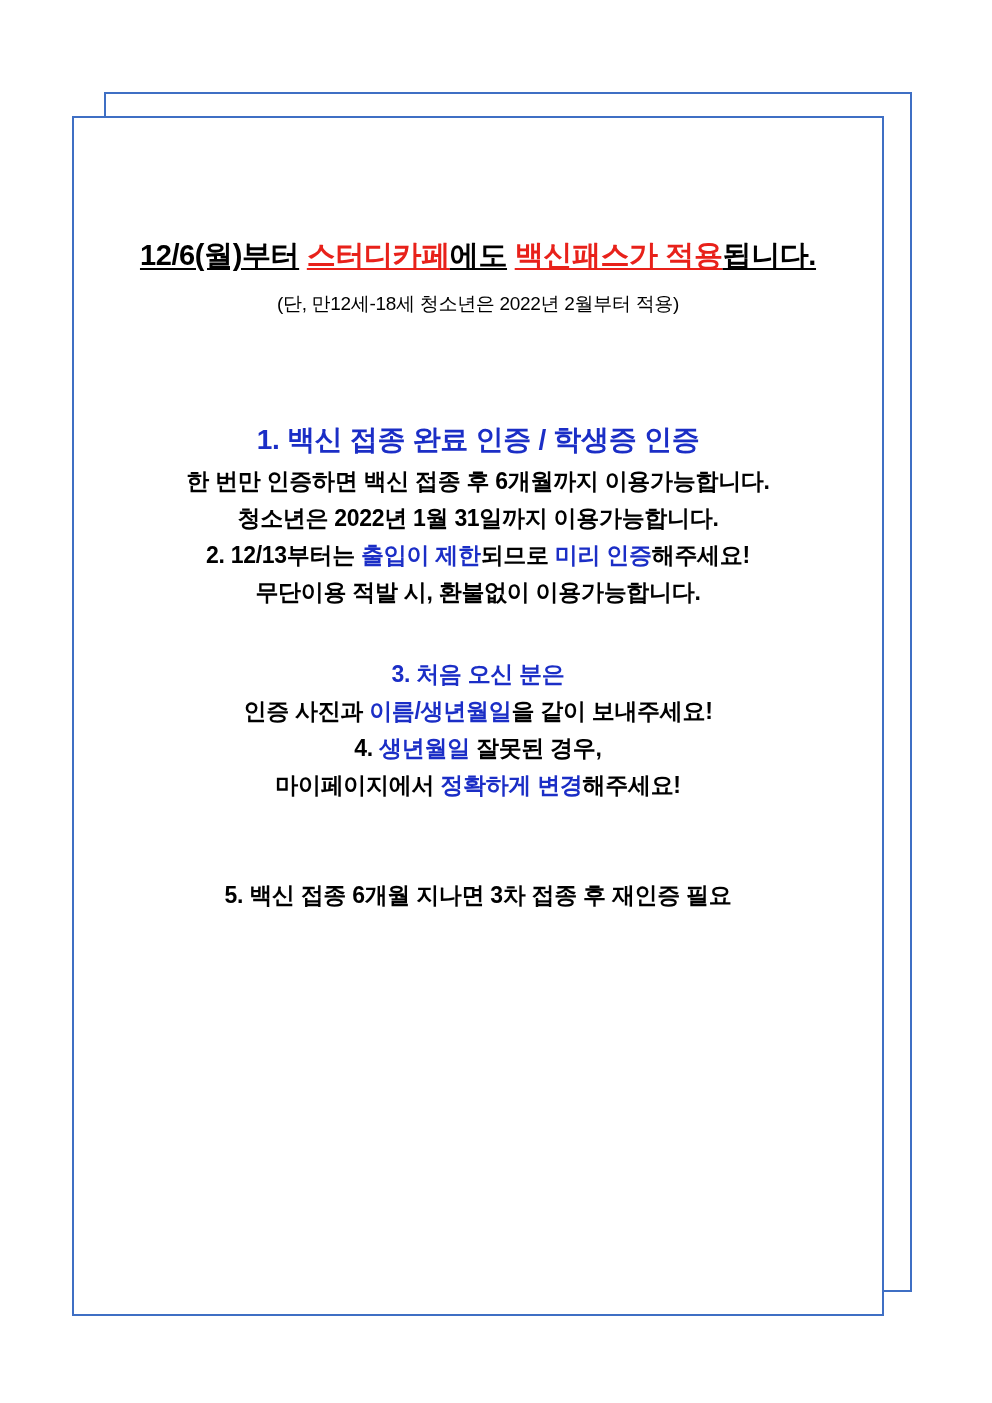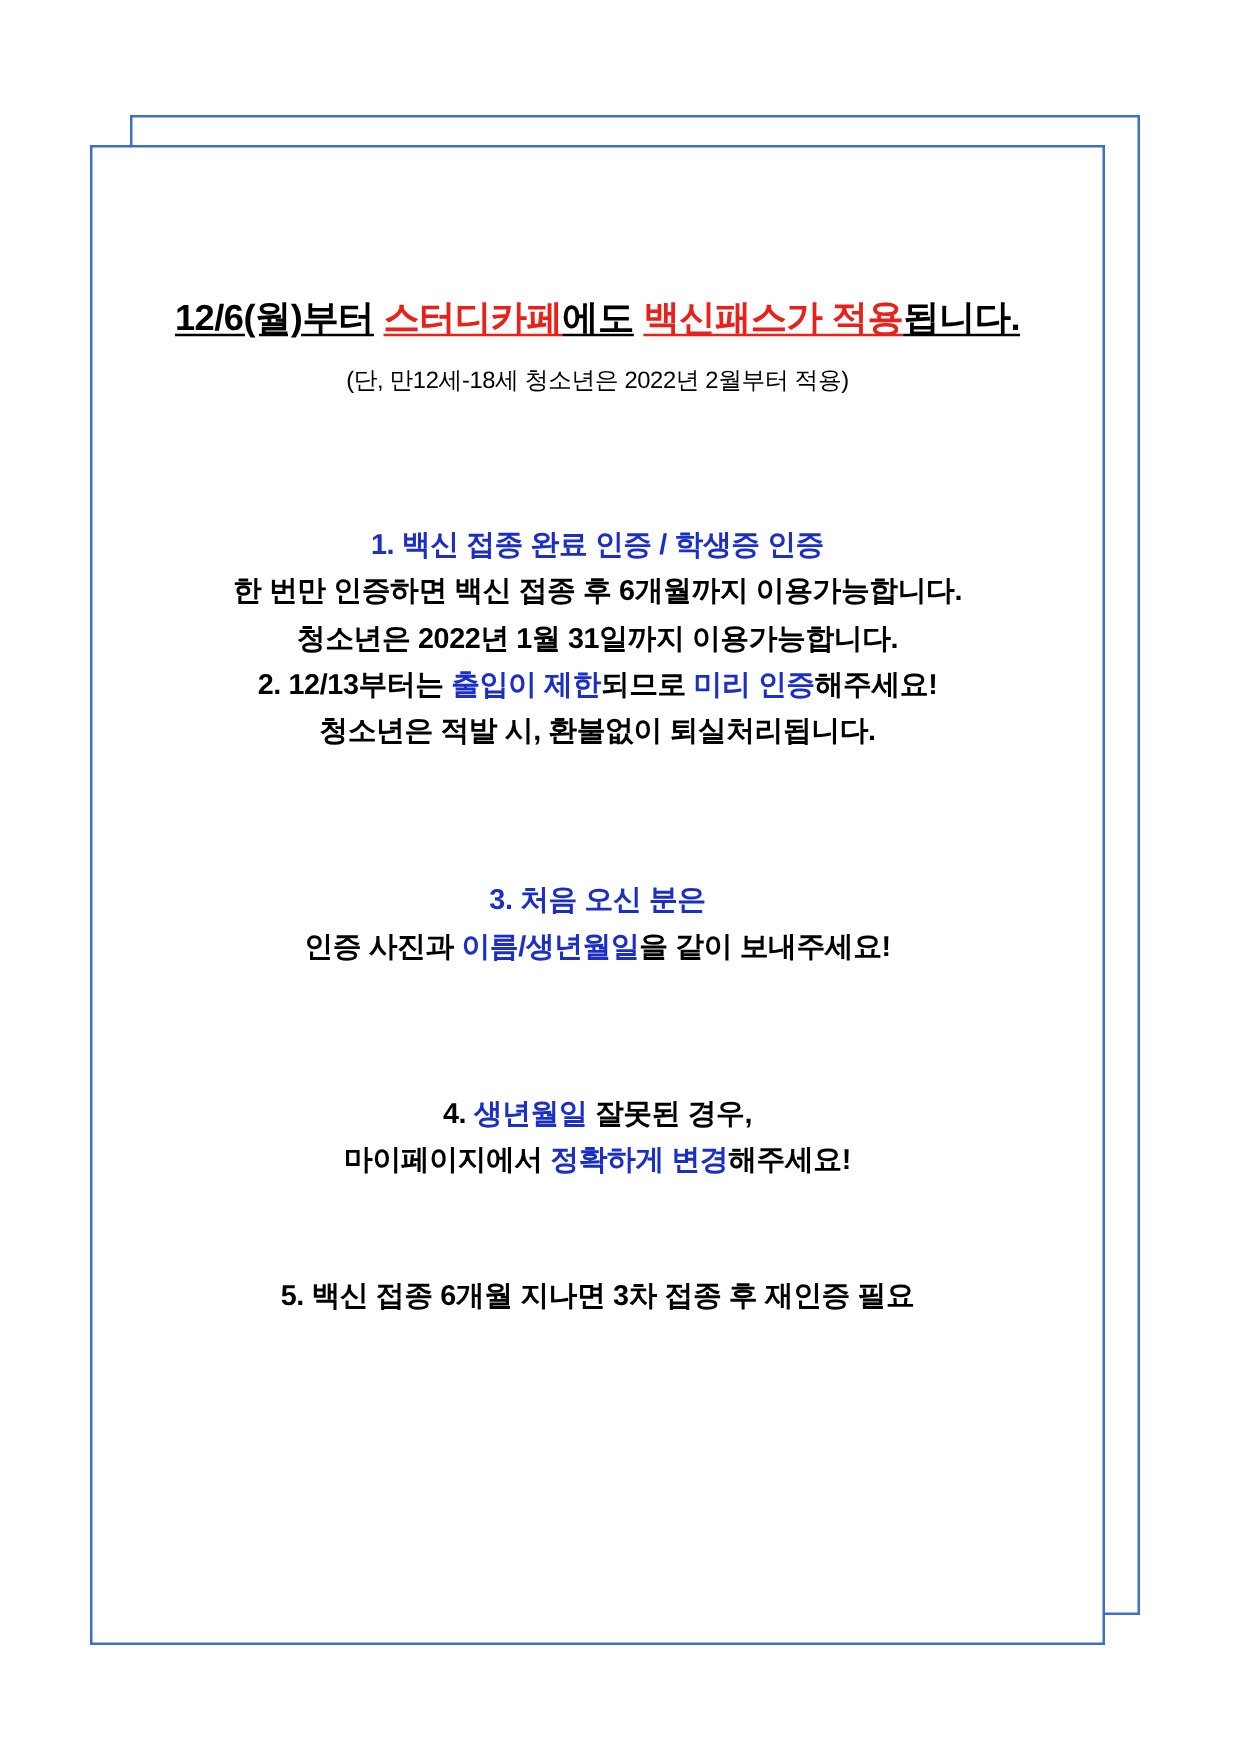--- a/index.html
+++ b/index.html
@@ -89,7 +89,7 @@
     white-space: nowrap;
   }
   .section .head {
-    font-size: 23px;
+    font-size: 28px;
     line-height: 1.62;
     white-space: nowrap;
     font-weight: bold;

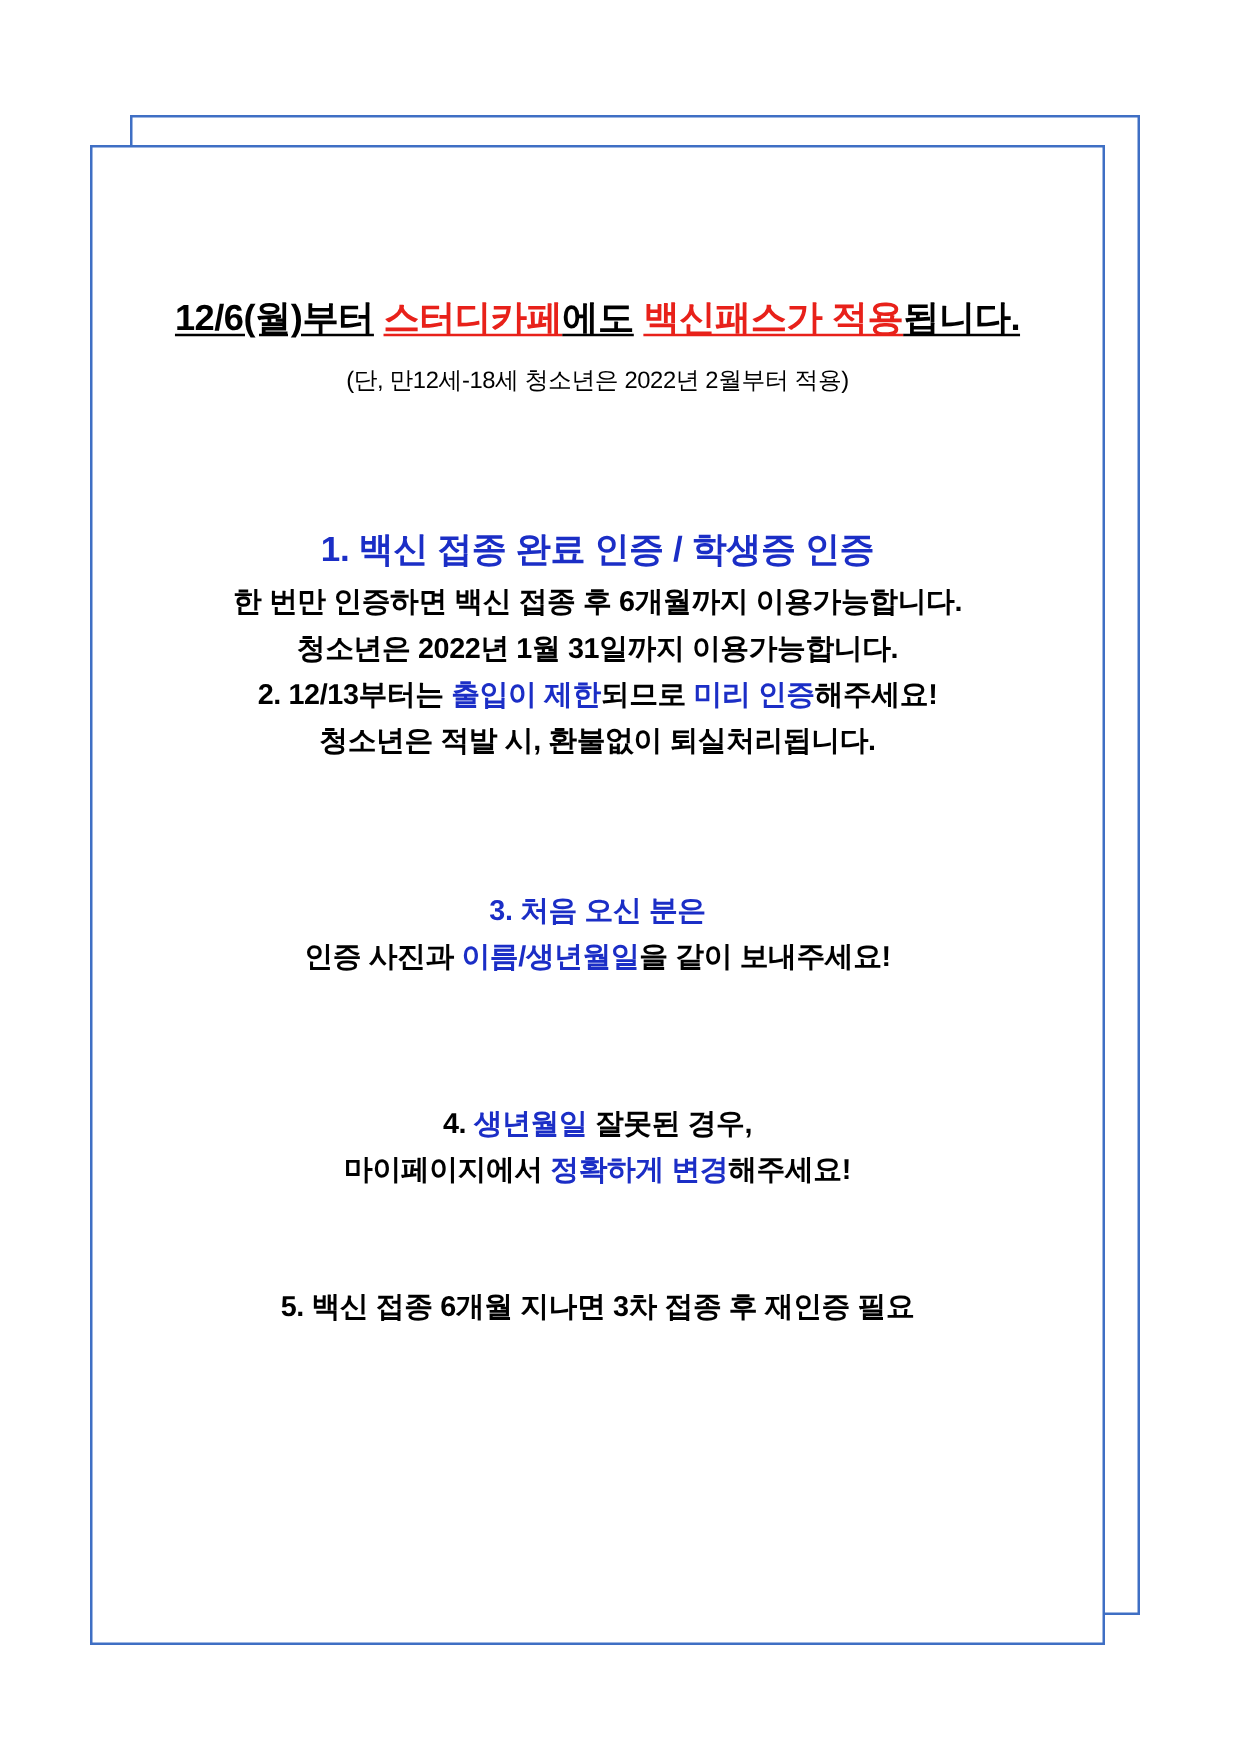--- a/index.html
+++ b/index.html
@@ -143,7 +143,7 @@
       <span class="black">2. 12/13부터는 </span><span class="blue">출입이 제한</span><span class="black">되므로 </span><span class="blue">미리 인증</span><span class="black">해주세요!</span>
     </div>
     <div class="line">
-      <span class="black">청소년은 적발 시, 환불없이 퇴실처리됩니다.</span>
+      <span class="black">무단이용 적발 시, 환불없이 이용가능합니다.</span>
     </div>
   </div>
 

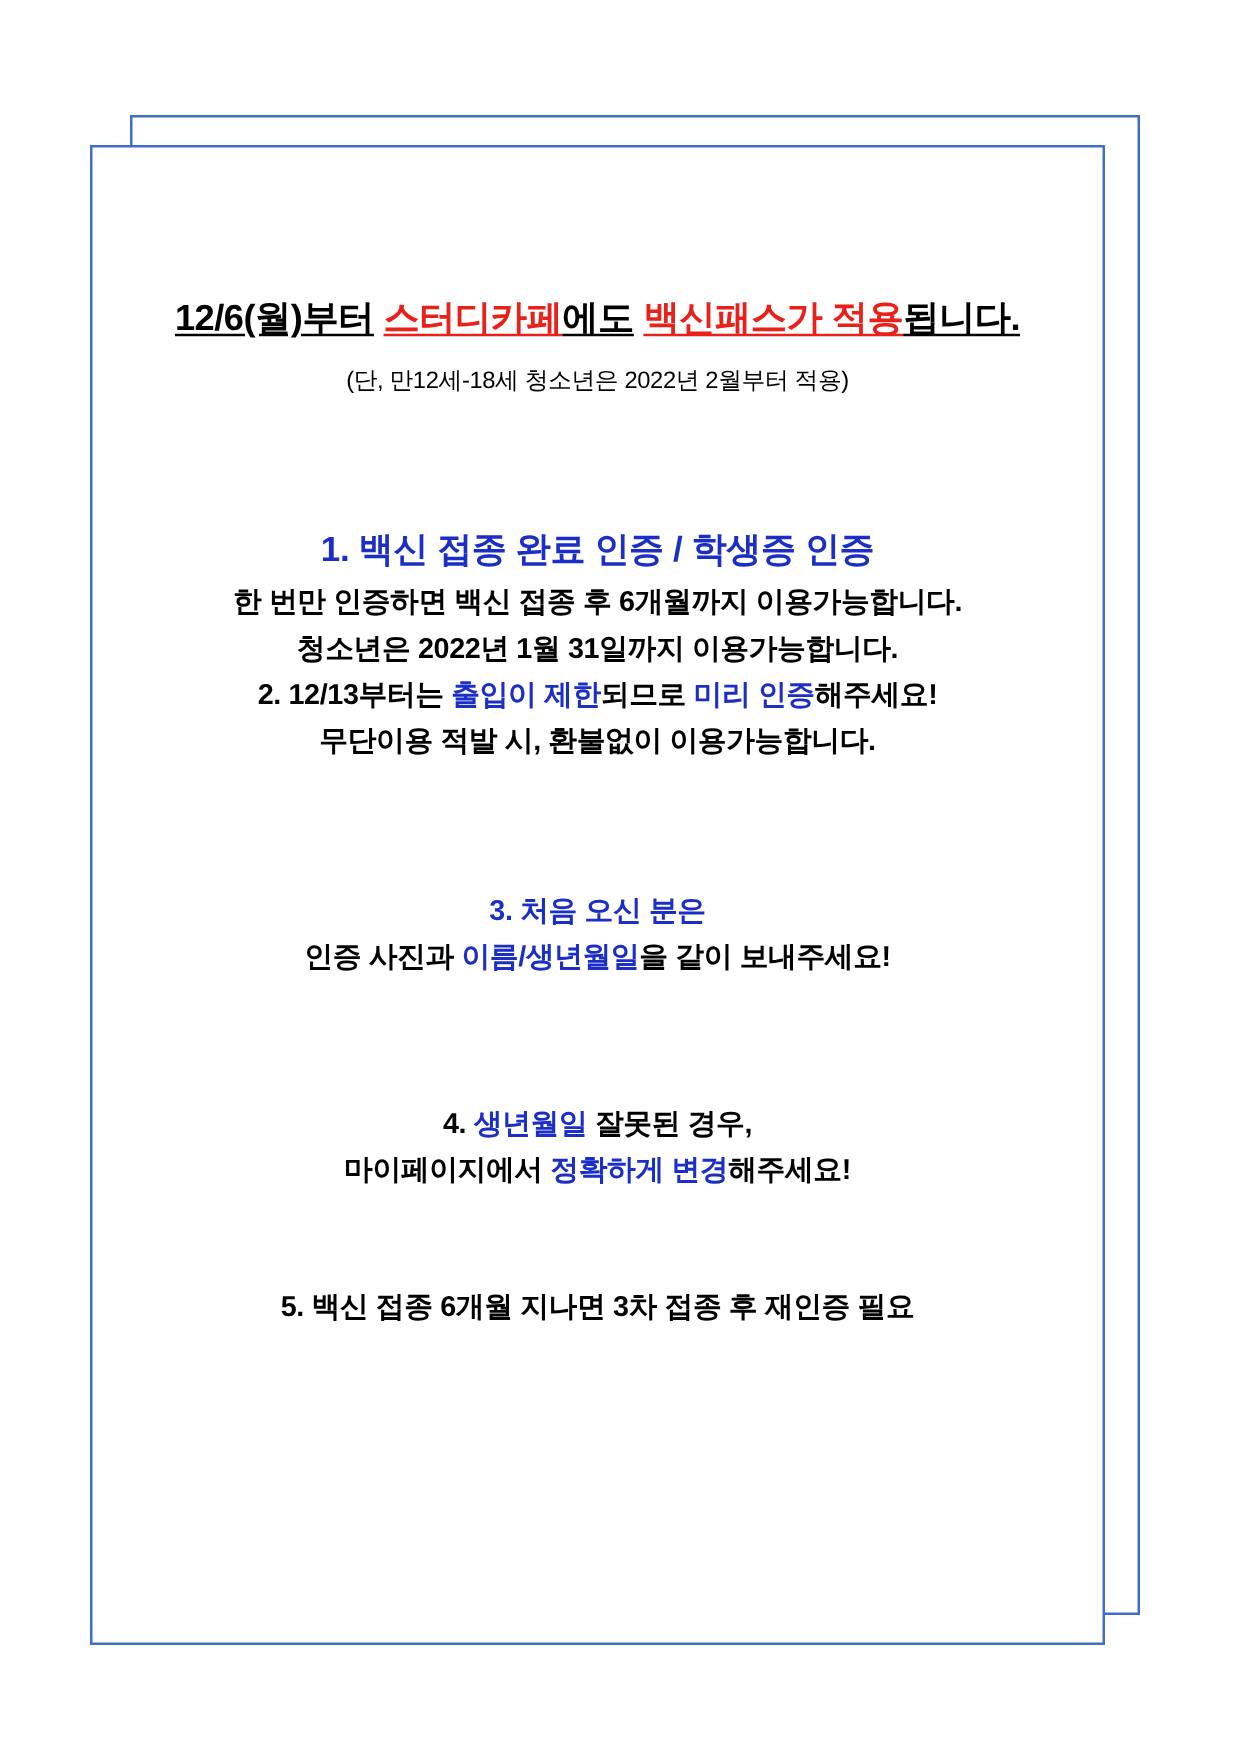--- a/index.html
+++ b/index.html
@@ -106,7 +106,7 @@
 
   .s1 { margin-top: 100px; }
   .s2 { }
-  .s3 { margin-top: 98px; }
+  .s3 { margin-top: 44px; }
   .s4 { margin-top: 96px; }
   .s5 { margin-top: 72px; }
 </style>

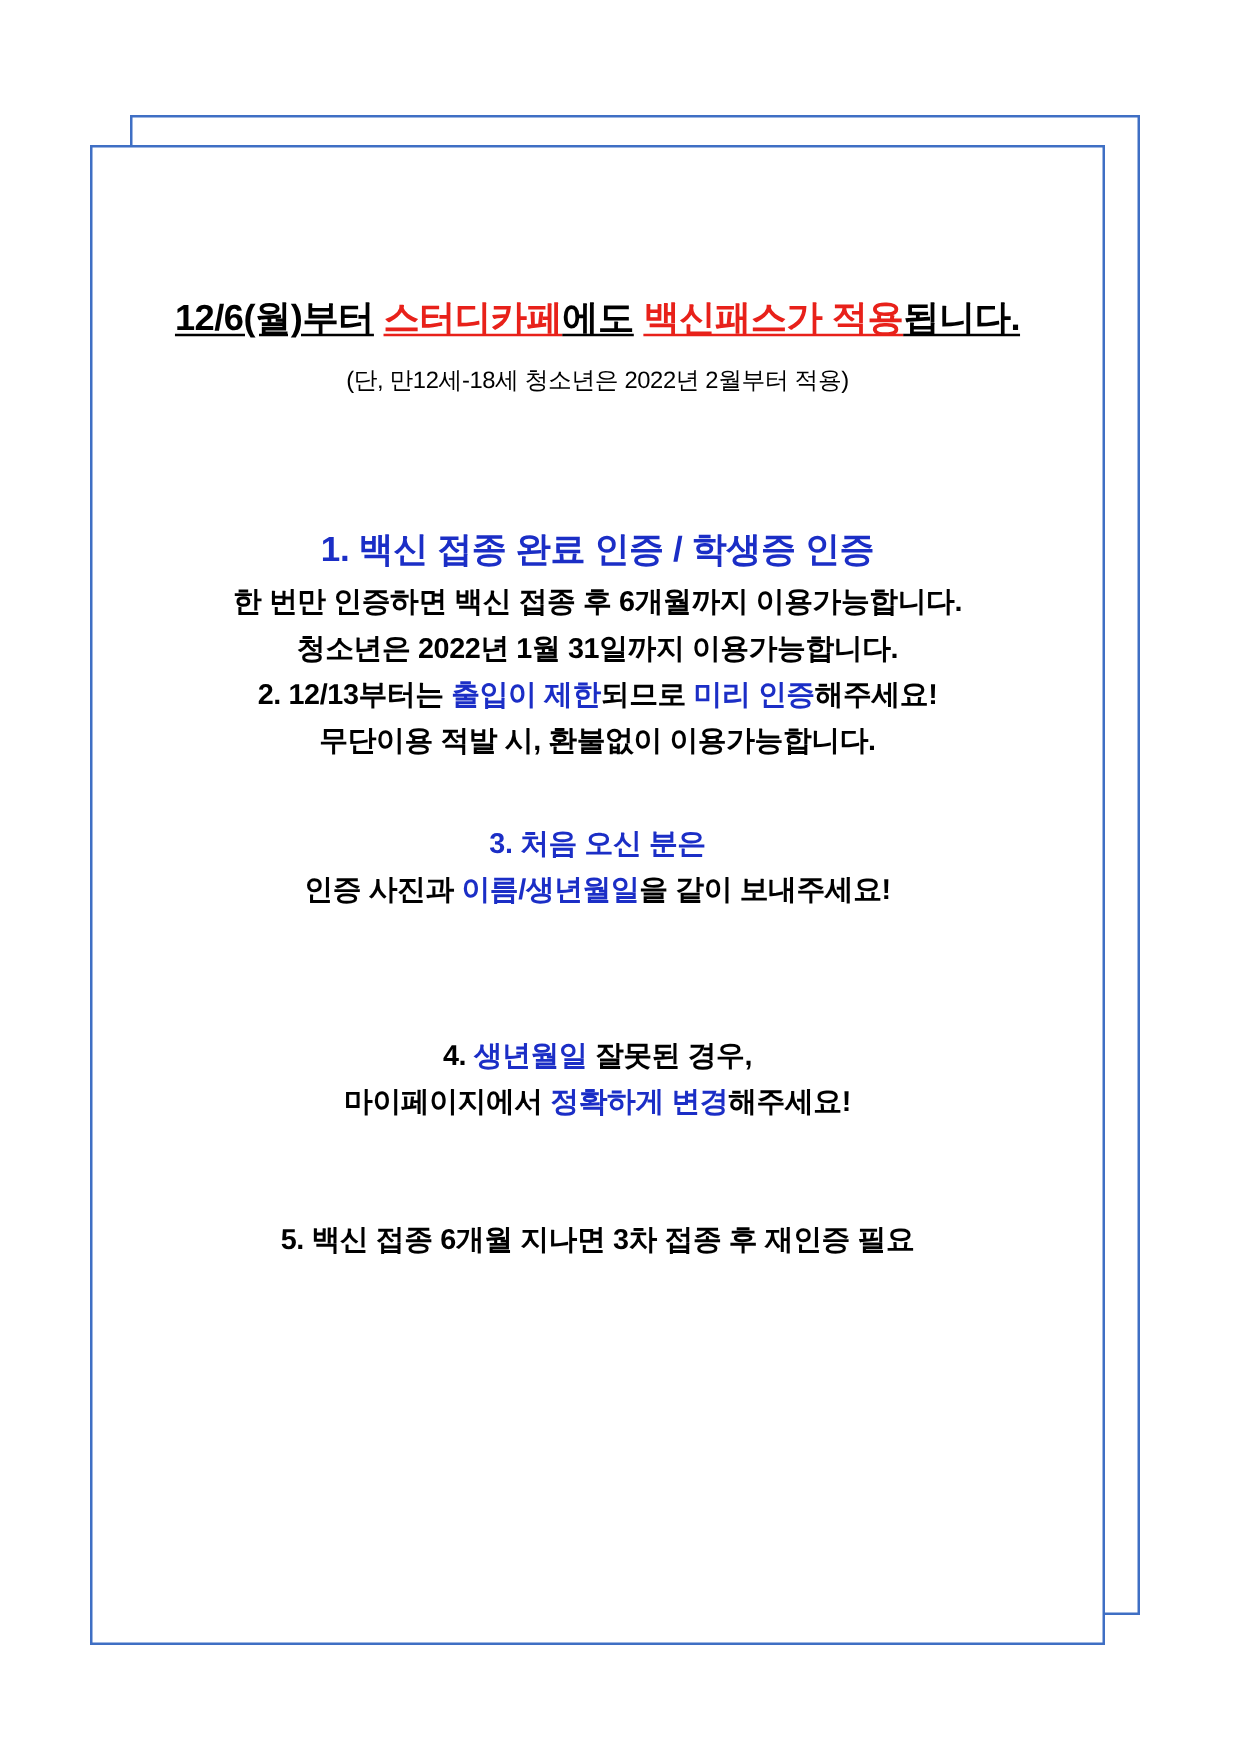--- a/index.html
+++ b/index.html
@@ -107,7 +107,7 @@
   .s1 { margin-top: 100px; }
   .s2 { }
   .s3 { margin-top: 44px; }
-  .s4 { margin-top: 96px; }
+  .s4 { }
   .s5 { margin-top: 72px; }
 </style>
 </head>

